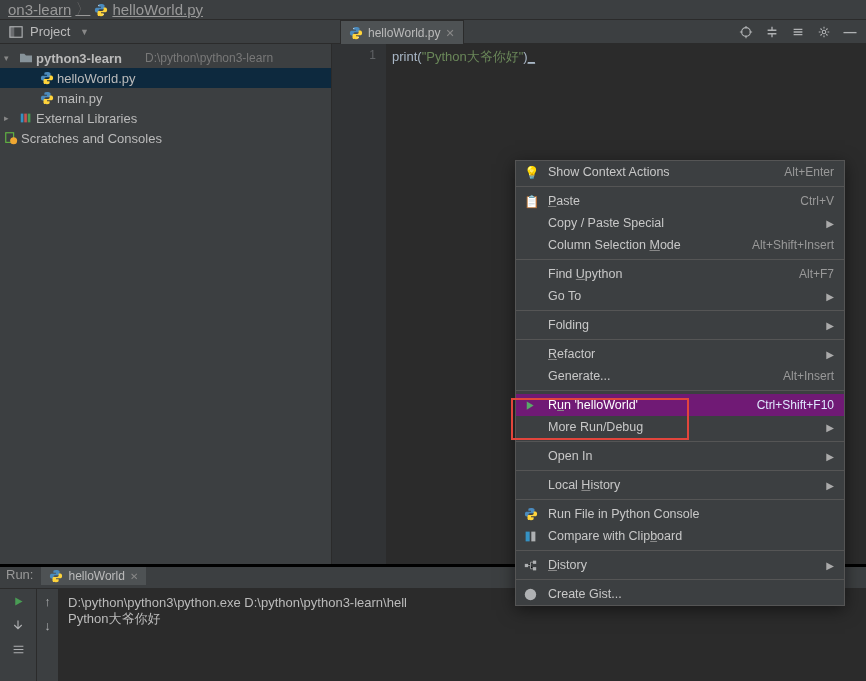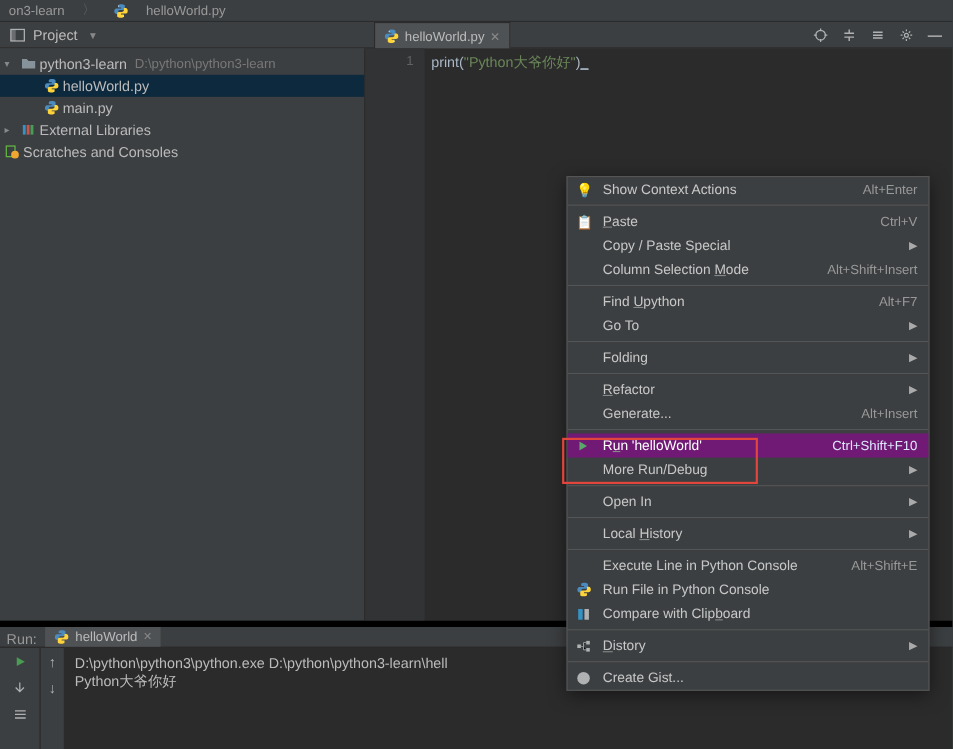--- a/index.html
+++ b/index.html
@@ -4,7 +4,7 @@
 <style>
 * { margin:0; padding:0; box-sizing:border-box; font-family:"Segoe UI",Arial,sans-serif; }
 body { background:#3c3f41; color:#bbbbbb; font-size:13px; width:866px; height:681px; overflow:hidden; position:relative; }
-.crumb { height:20px; display:flex; align-items:center; padding:0 8px; gap:16px; background:#3c3f41; border-bottom:1px solid #2b2b2b; font-size:12px; color:#999;}
+.crumb { height:20px; display:flex; align-items:center; padding:0 8px; gap:4px; background:#3c3f41; border-bottom:1px solid #2b2b2b; font-size:15px; color:#999;text-decoration:underline;}
 .crumb .folder-ic,.crumb .py-ic { width:14px; height:14px; display:inline-flex; align-items:center; justify-content:center;}
 .toolbar { height:24px; display:flex; align-items:center; background:#3c3f41; border-bottom:1px solid #2b2b2b; }
 .tool-side { display:flex; align-items:flex-start; gap:6px; padding:0 8px; }

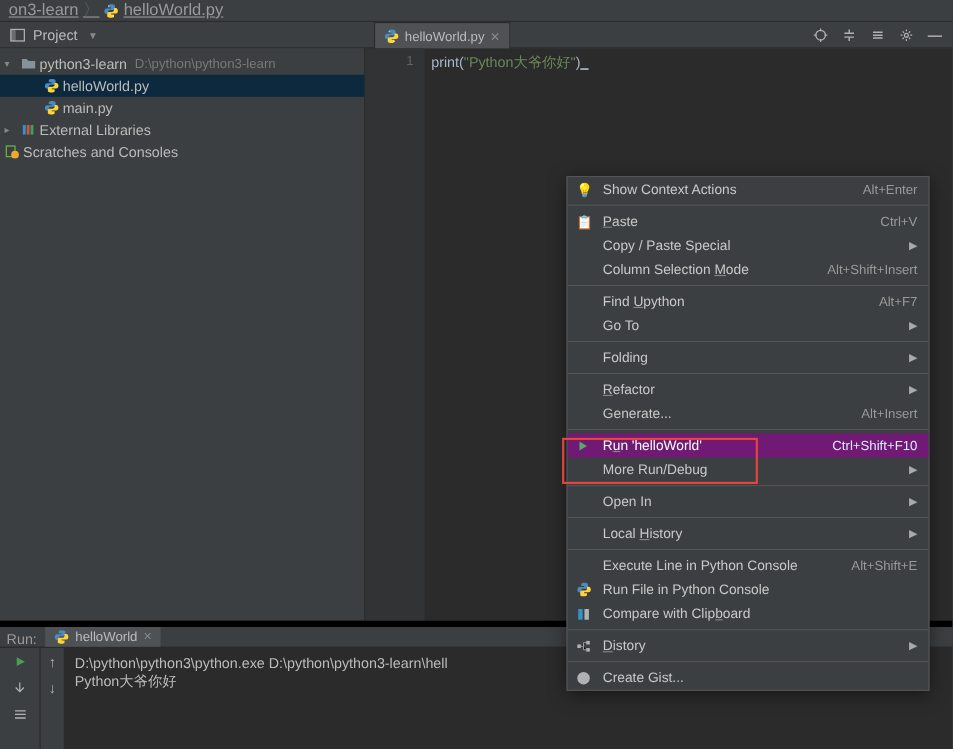--- a/index.html
+++ b/index.html
@@ -121,7 +121,7 @@
             <path fill="#87939a" d="M1 2h5l2 2h7v8H1z"></path>
           </svg>
         </span>
-      <span class="folder" style="font-weight:normal">python3-learn</span>
+      <span class="folder" style="font-weight:bold">python3-learn</span>
       <span class="path">D:\python\python3-learn</span>
     </div>
     <div class="tree-row indent2 sel">

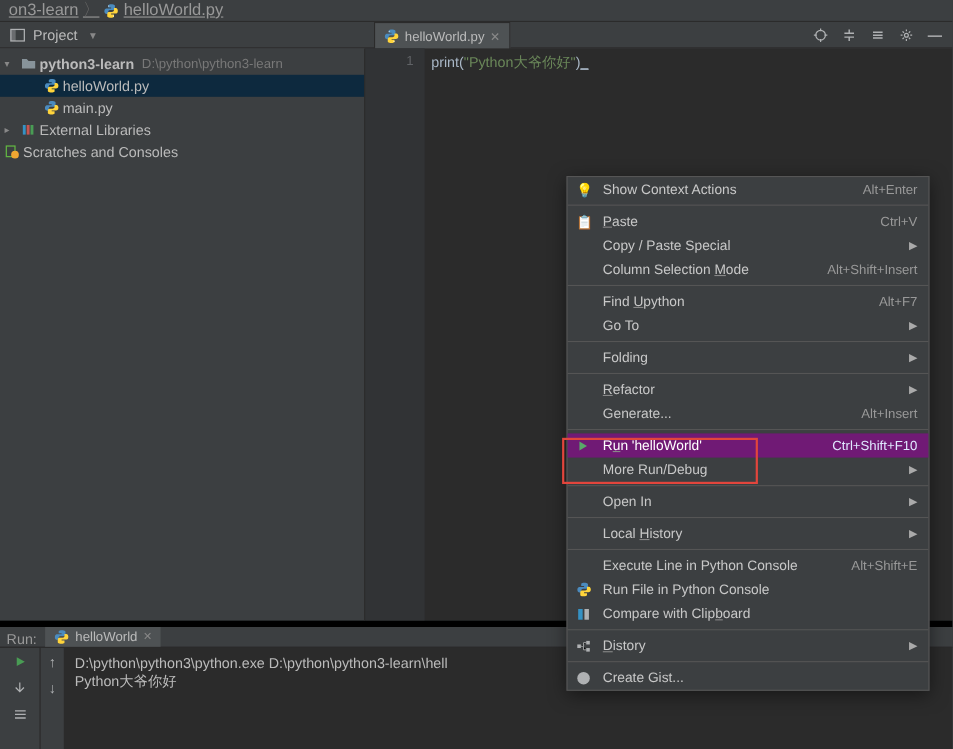--- a/index.html
+++ b/index.html
@@ -18,7 +18,7 @@
 .indent1 { } .indent2 { padding-left:40px; }
 .arrow { width:12px; display:inline-block; color:#888; font-size:9px; }
 .folder { color:#bbbbbb; }
-.path { color:#787878; margin-left:4px; font-size:12px;}
+.path { color:#787878; margin-left:20px; font-size:12px;}
 .editor { flex:1; background:#2b2b2b; position:relative; display:flex; flex-direction:column;}
 .tab { position:absolute; left:340px; top:20px; height:26px; background:#4e5254; border:1px solid #2b2b2b; display:flex; align-items:center; gap:5px; padding:0 8px; font-size:12px;}
 .tab .close { color:#888; font-size:11px;}

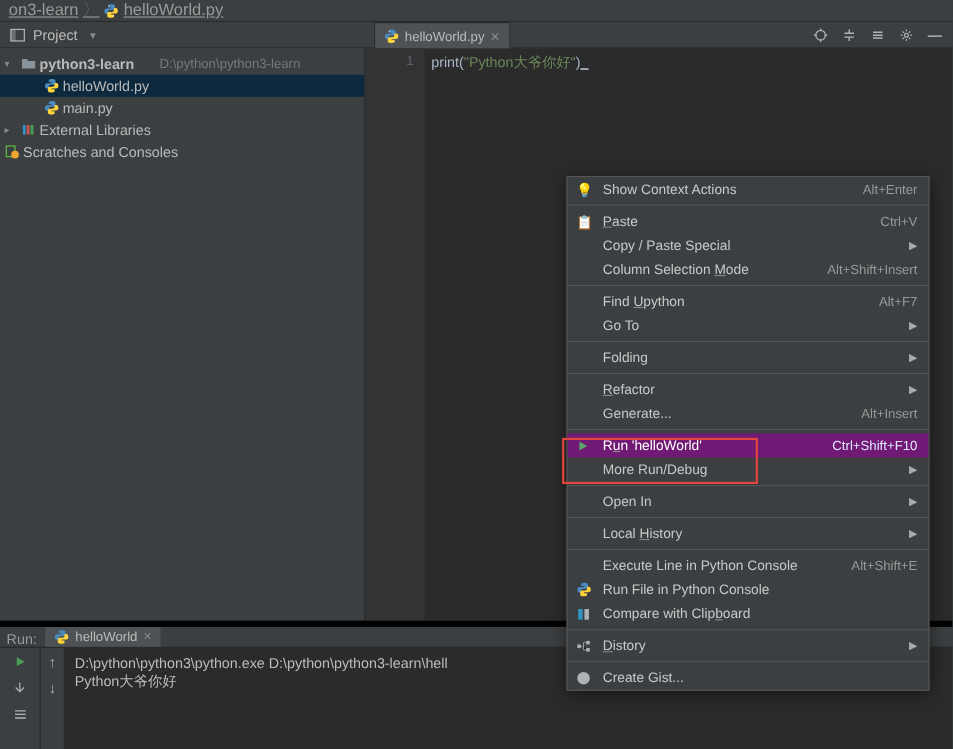--- a/index.html
+++ b/index.html
@@ -285,10 +285,6 @@
     </div>
   <div class="ctx-sep"></div>
   <div class="ctx-row">
-      <span>Execute Line in Python Console</span>
-      <span class="sc">Alt+Shift+E</span>
-    </div>
-  <div class="ctx-row">
       <span class="ri">
         <svg class="pylogo" viewBox="0 0 16 16">
           <path fill="#4b8bbe" d="M8 1c-3 0-3 1.3-3 1.3v2h3v1H3.5S1 5 1 8s2.2 3 2.2 3H5V9s-.1-2 2-2h3s2 .1 2-2V2.5S12 1 8 1z"></path>

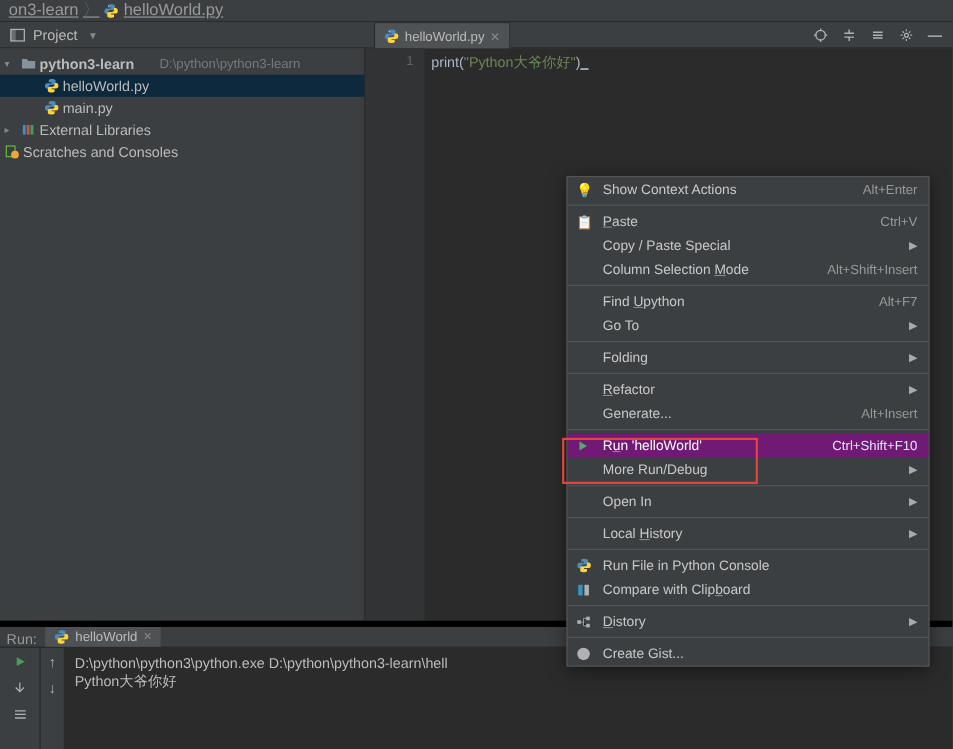--- a/index.html
+++ b/index.html
@@ -26,7 +26,7 @@
 .code { flex:1; padding:4px 0 0 6px; font-family:Consolas,monospace; font-size:13px; color:#a9b7c6; }
 .code .fn { color:#a9b7c6;} .code .str{ color:#6a8759;} .code .par{color:#a9b7c6;}
 .ed-body { display:flex; flex:1;}
-.runbar { height:24px; background:#3c3f41; border-top:6px solid #000000; display:flex; align-items:flex-end; padding:0 6px; gap:8px;}
+.runbar { height:24px; background:#3c3f41; border-top:3px solid #000000; display:flex; align-items:flex-start; padding:0 6px; gap:8px;}
 .runbar .rtab { background:#4e5254; padding:2px 8px; display:flex; align-items:center; gap:5px; font-size:12px;}
 .console { display:flex; height:96px; background:#2b2b2b; border-top:1px solid #2b2b2b;}
 .con-gut { width:36px; background:#3c3f41; display:flex; flex-direction:column; align-items:center; padding-top:4px; gap:8px;}

